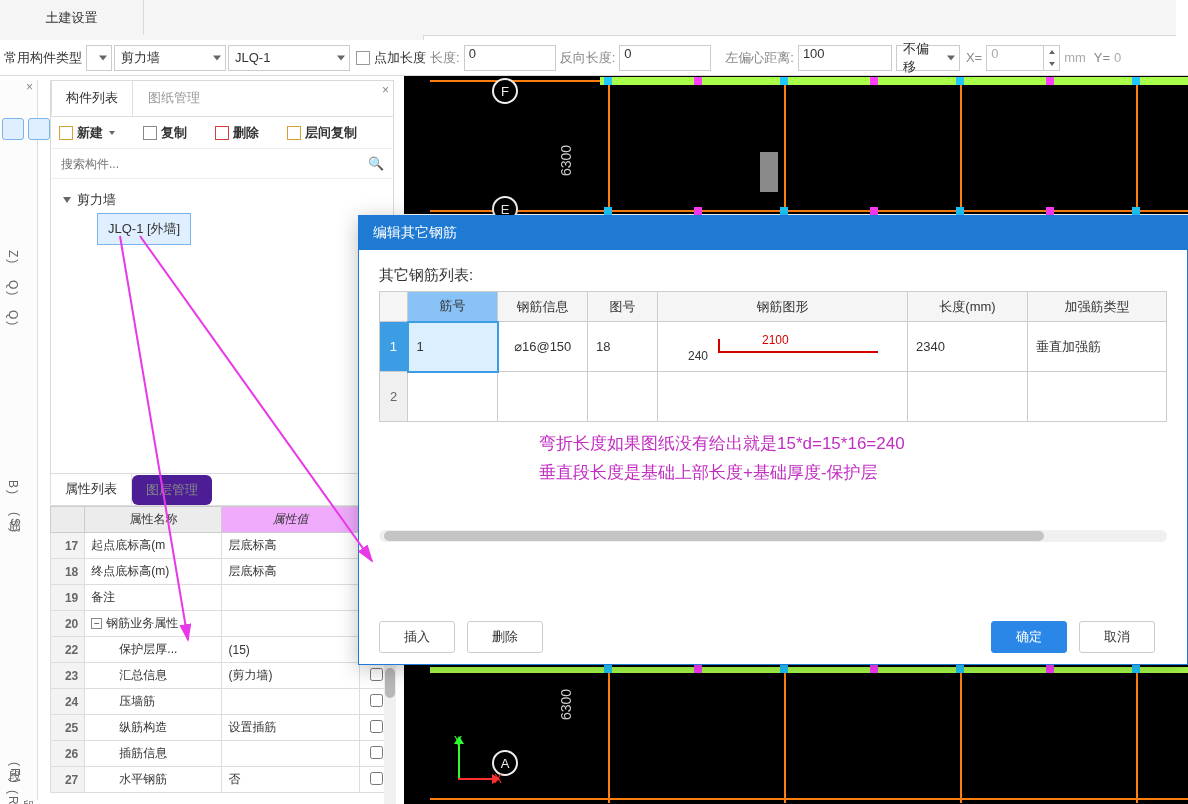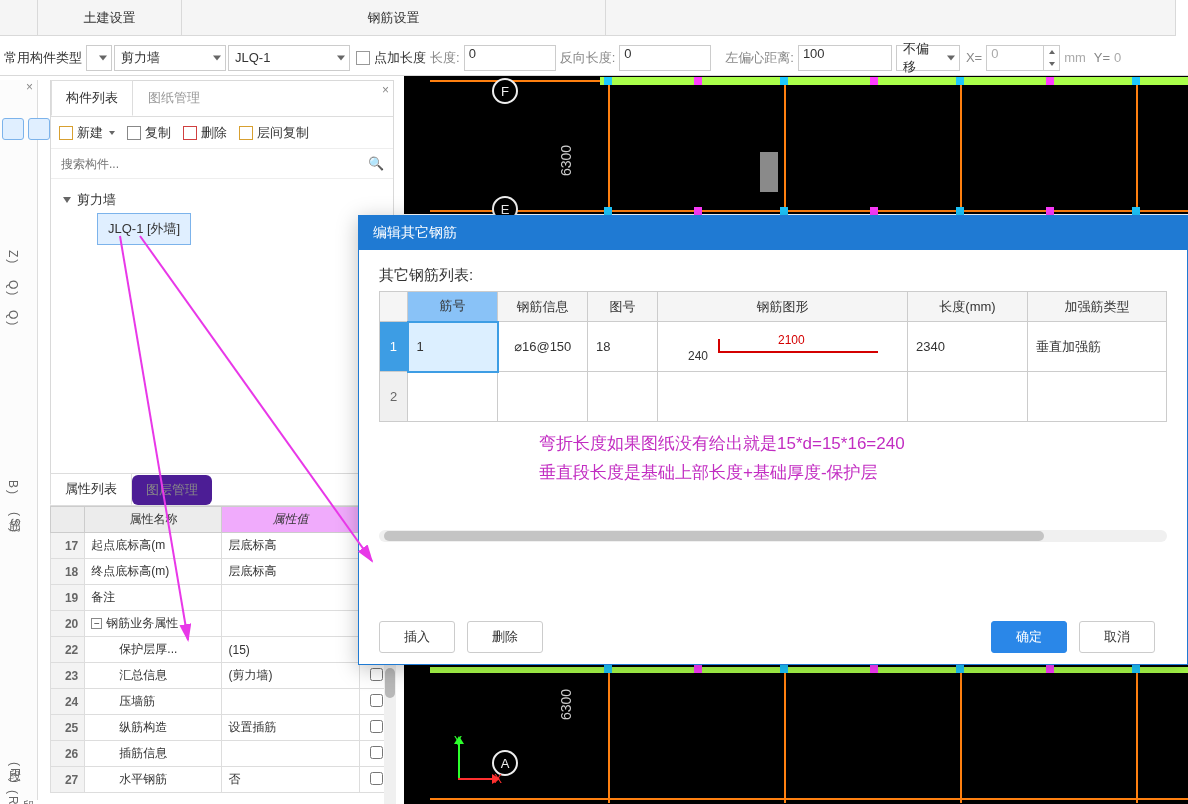--- a/index.html
+++ b/index.html
@@ -6,7 +6,7 @@
   body { margin:0; padding:0; width:1188px; height:804px; overflow:hidden; background:#fff; position:relative; font-size:13px; color:#333;}
   
   
-  .top-tabs { position:absolute; top:0; left:0; right:12px; height:36px; border-bottom:1px solid #d9d9d9; display:flex; background:#f5f5f5;}
+  .top-tabs { position:absolute; top:0; left:0; right:12px; height:36px; border-bottom:1px solid #d9d9d9; display:flex; background:#f5f5f5;flex-direction:column;}
   .top-tab { height:100%; padding:0 40px; display:flex; align-items:center; border-right:1px solid #d9d9d9; background:#f5f5f5; cursor:pointer;}
   .top-tab.sp1 { width:38px; padding:0; border-right:1px solid #d9d9d9;}
   .top-tab.sp2 { flex:0 0 auto; width:144px; justify-content:center; padding:0;}

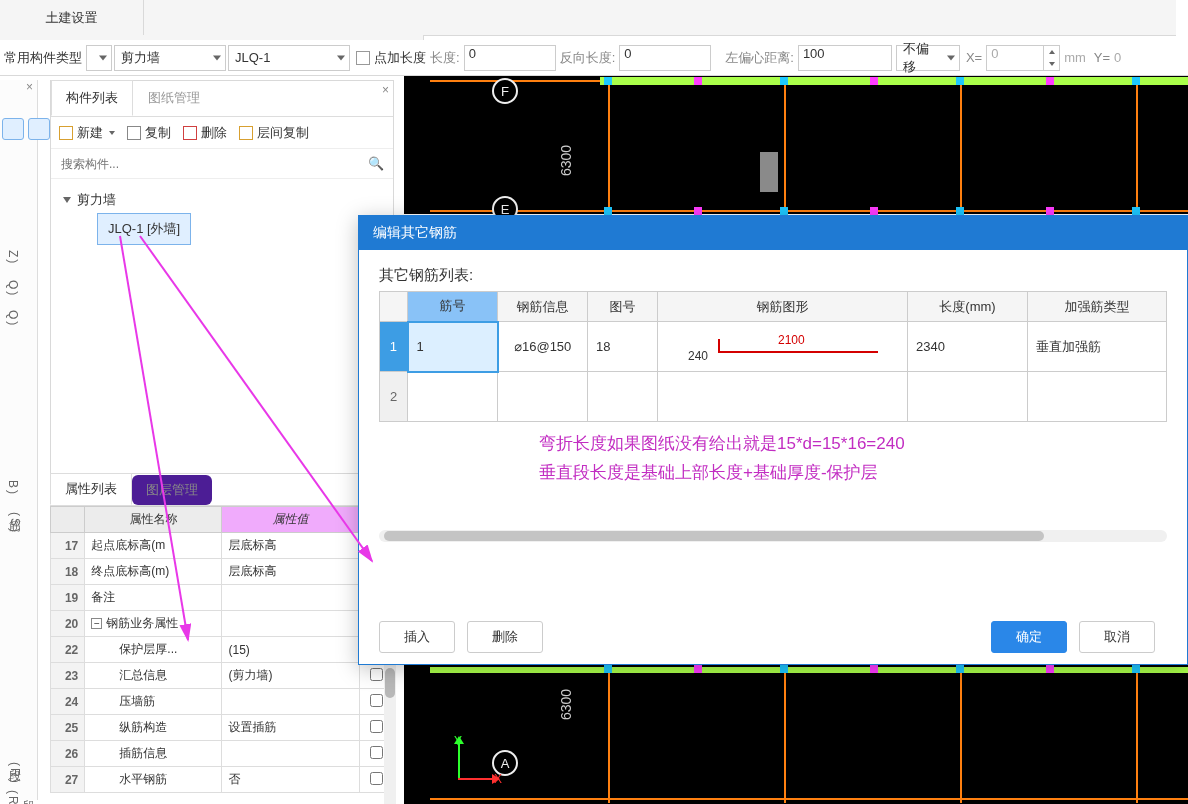--- a/index.html
+++ b/index.html
@@ -39,7 +39,7 @@
   .comp-tab { padding:8px 14px; border:1px solid transparent; }
   .comp-tab.active { border:1px solid #ddd; border-bottom:1px solid #fff; background:#fff;}
   .comp-tab.inactive { color:#999;}
-  .comp-tools { height:32px; display:flex; align-items:center; gap:12px; padding:0 8px; border-bottom:1px solid #eee;}
+  .comp-tools { height:32px; display:flex; align-items:center; gap:28px; padding:0 8px; border-bottom:1px solid #eee;font-weight:bold;}
   .comp-tools .tool { display:flex; align-items:center; gap:4px; cursor:pointer;}
   .comp-tools .ico { width:14px; height:14px; display:inline-block;}
   .comp-tools .tri { width:0;height:0;border-left:3px solid transparent;border-right:3px solid transparent;border-top:4px solid #666; margin-left:2px;}

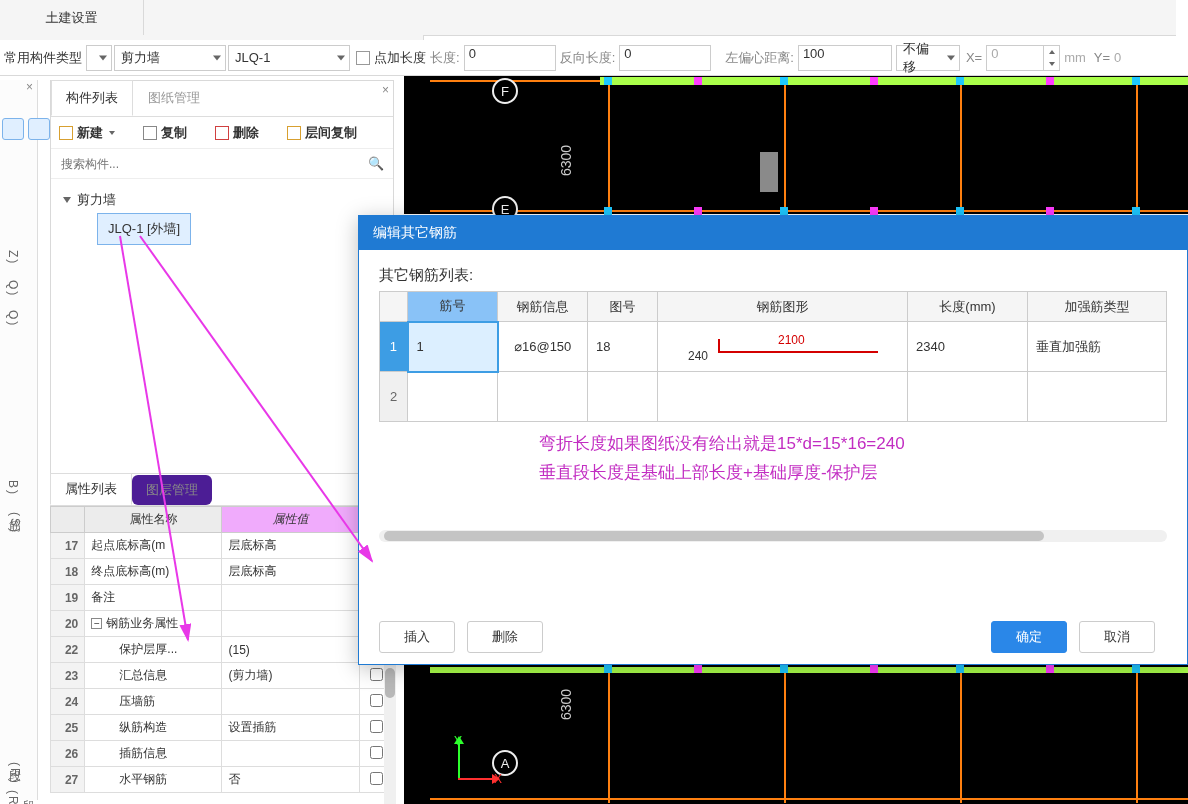--- a/index.html
+++ b/index.html
@@ -110,7 +110,7 @@
   .rebar-h { position:absolute; top:24px; left:60px; width:160px; height:2px; background:#d40000;}
   .rebar-v { position:absolute; top:12px; left:60px; width:2px; height:14px; background:#d40000;}
   .rebar-lbl1 { position:absolute; top:22px; left:30px; font-size:12px;}
-  .rebar-lbl2 { position:absolute; top:6px; left:120px; font-size:12px; color:#d40000;}
+  .rebar-lbl2 { position:absolute; top:6px; left:104px; font-size:12px; color:#d40000;}
   .hscroll { position:absolute; bottom:68px; left:20px; right:20px; height:12px; background:#f0f0f0; border-radius:6px;}
   .hscroll .thumb { position:absolute; left:5px; top:1px; width:660px; height:10px; background:#c4c4c4; border-radius:5px;}
   .annotation { position:absolute; top:180px; left:180px; font-size:17px; color:#c22dc2; font-family:"SimSun",serif; line-height:1.7;}

